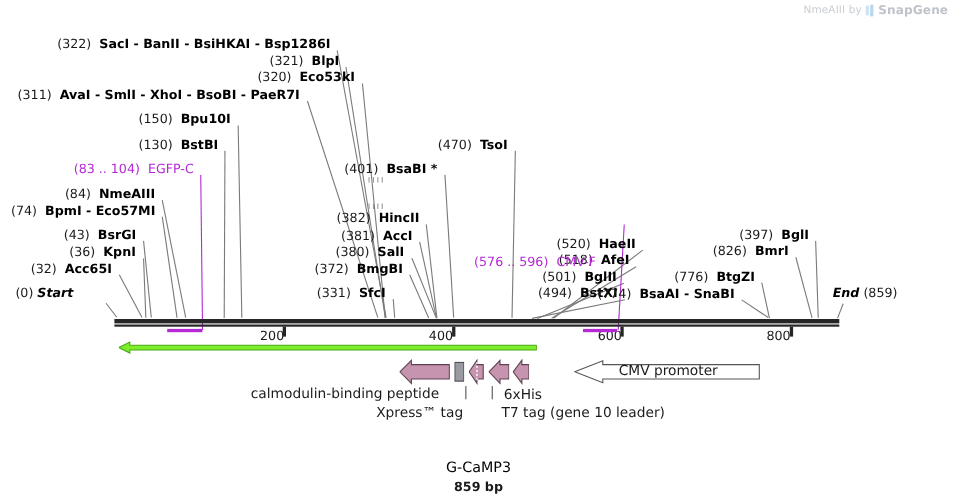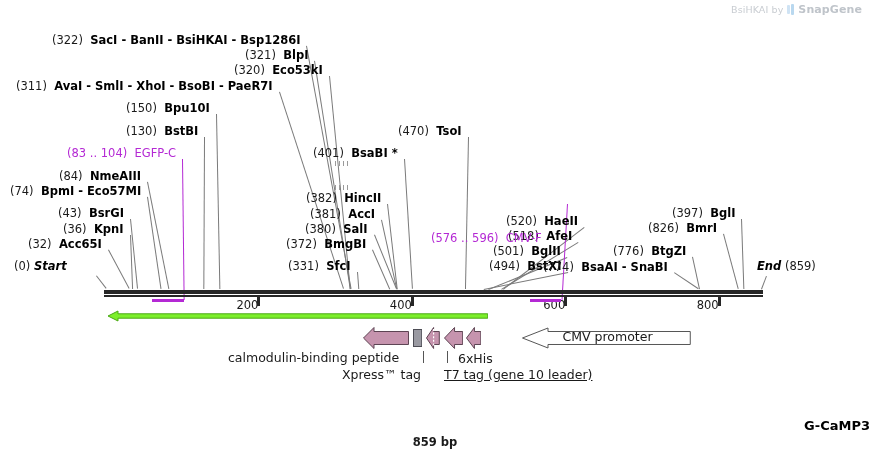--- a/index.html
+++ b/index.html
@@ -145,7 +145,7 @@
 <div id="map">
 
   <div class="watermark">
-    <span>BsiHKAI by</span>
+    <span>NmeAIII by</span>
     <span class="sg-logo">
         <i class="l"></i>
         <i class="r"></i>

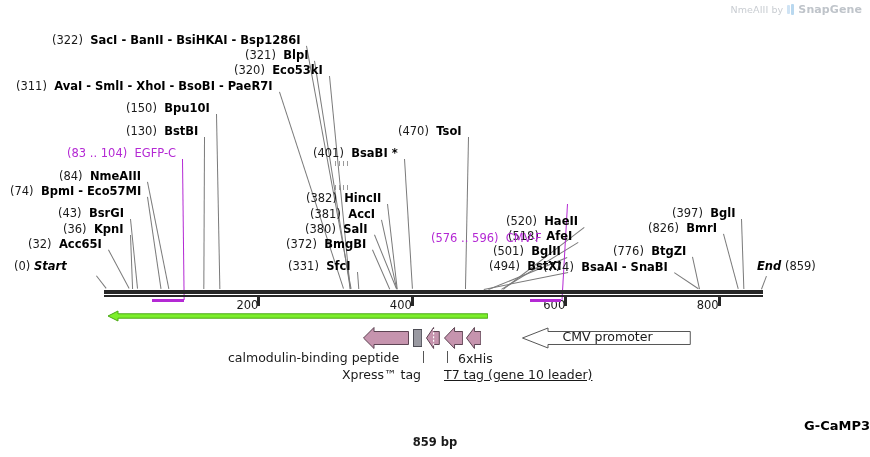--- a/index.html
+++ b/index.html
@@ -279,7 +279,7 @@
       <div class="feat-lbl" style="left: 562.497px; top: 330px;">CMV promoter</div>
       <div class="feat-lbl" style="left: 228px; top: 351px;">calmodulin-binding peptide</div>
       <div class="feat-lbl" style="left: 342px; top: 368px;">Xpress™ tag</div>
-      <div class="feat-lbl" style="left: 444px; top: 368px; text-decoration: underline;">T7 tag (gene 10 leader)</div>
+      <div class="feat-lbl" style="left: 456px; top: 368px;">T7 tag (gene 10 leader)</div>
       <div class="feat-lbl" style="left: 458px; top: 352px;">6xHis</div>
       <div class="feat-tick" style="left: 423px; top: 351px; height: 12px;"></div>
       <div class="feat-tick" style="left: 447px; top: 351px; height: 12px;"></div>

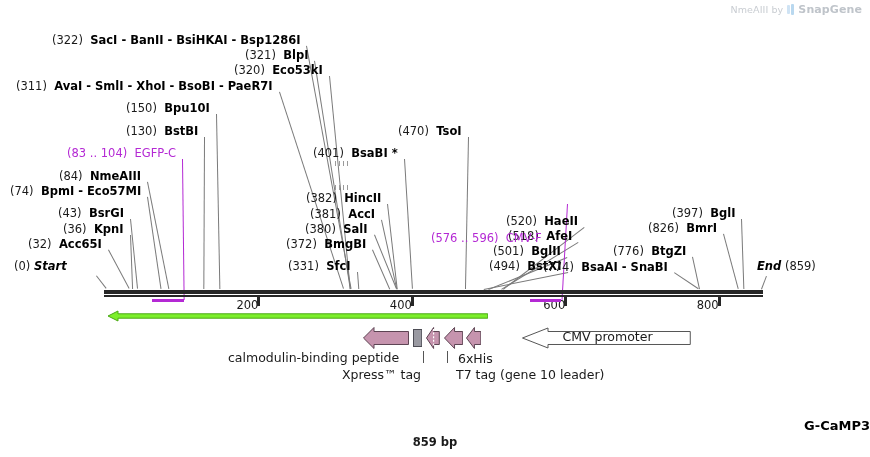--- a/index.html
+++ b/index.html
@@ -125,9 +125,9 @@
   .title {
     position: absolute;
     width: 100%;
-    text-align: right;
+    text-align: center;
     font-size: 13px;
-    font-weight: bold;
+    font-weight: normal;
     color: #000;
   }
   .subtitle {

